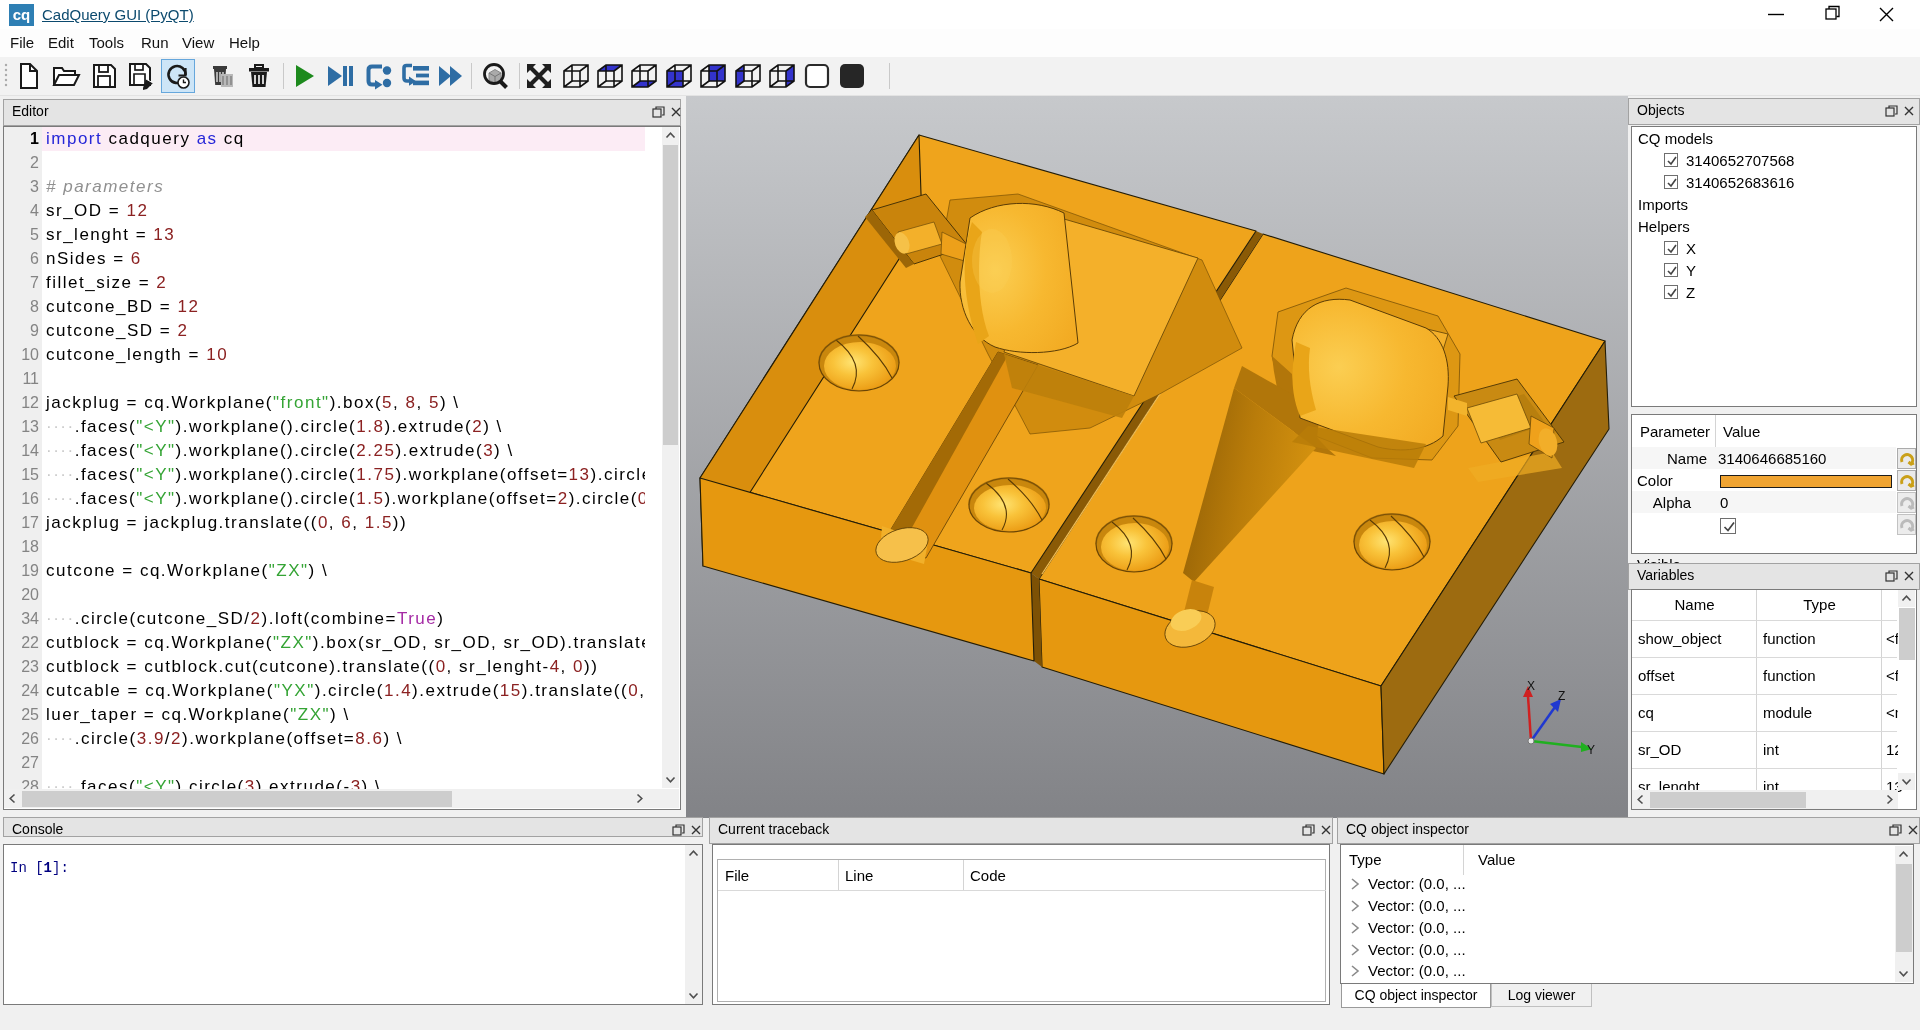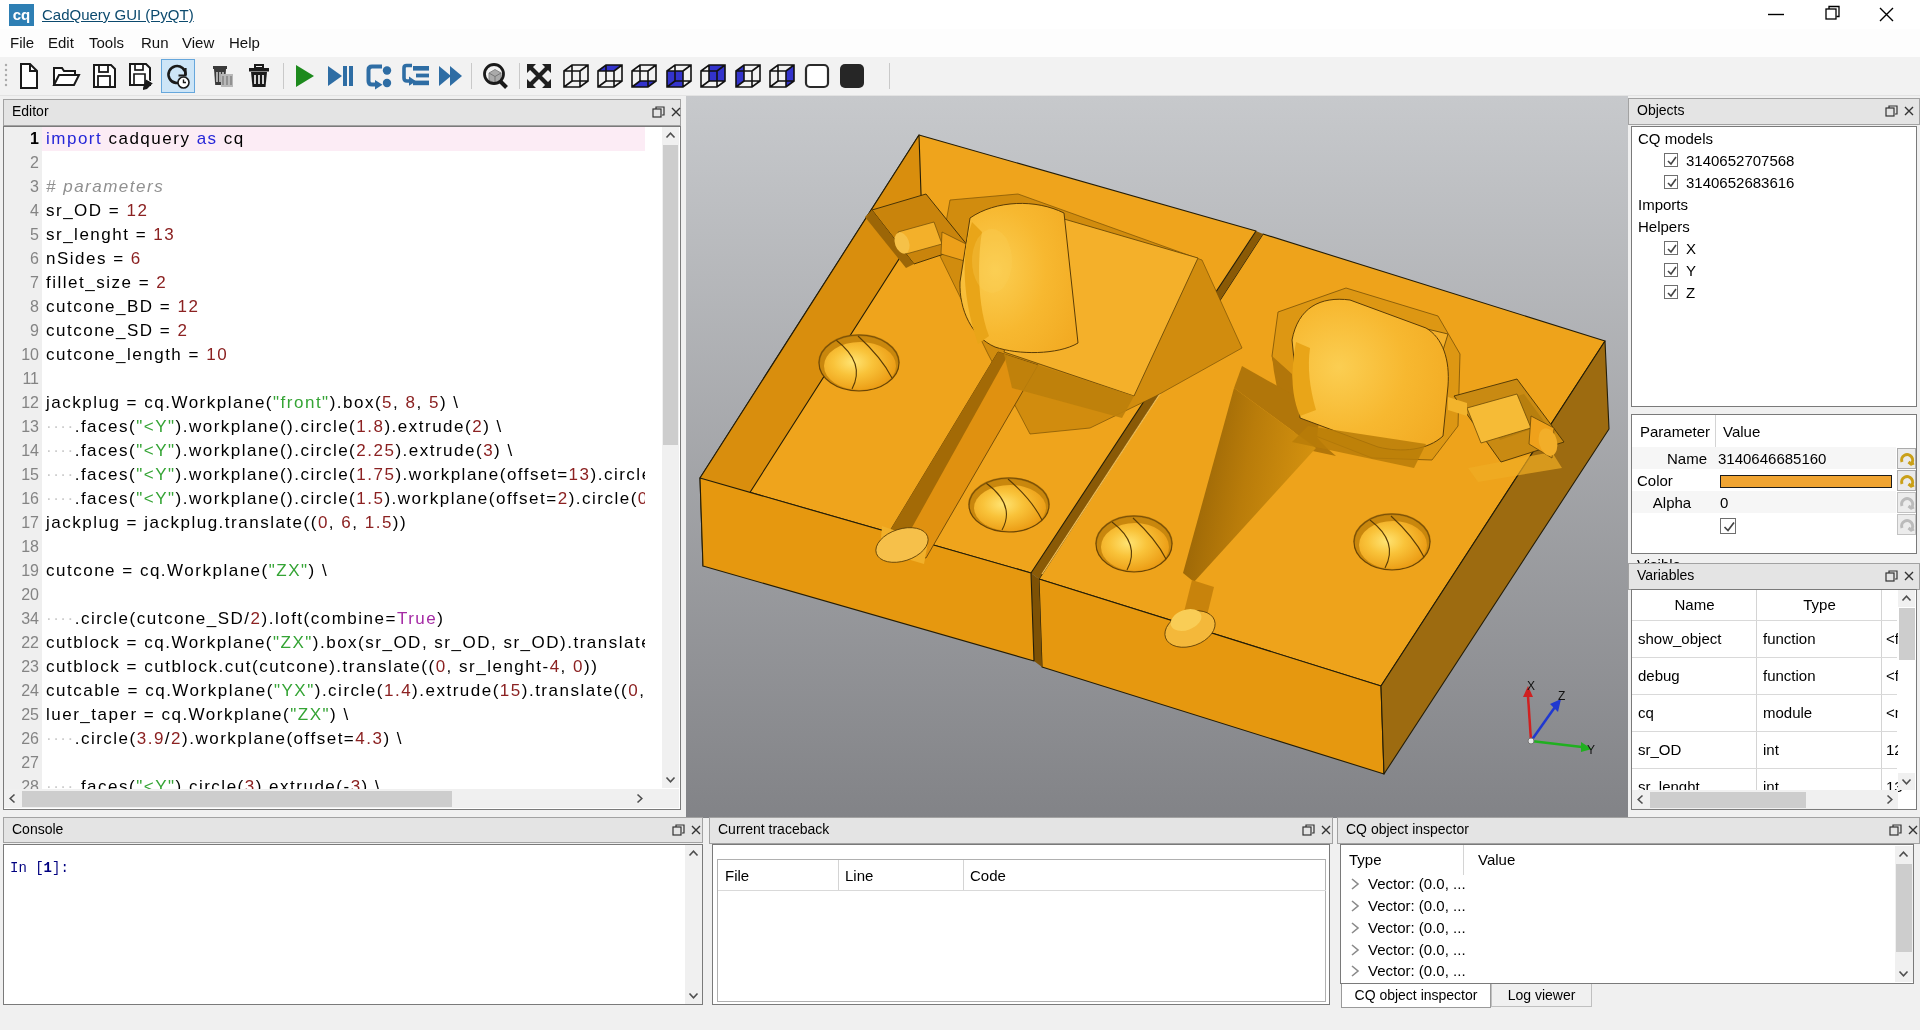--- a/index.html
+++ b/index.html
@@ -539,7 +539,7 @@
   <span class="celltx" style="left:6px;top:40px;">show_object</span>
     <span class="celltx" style="left:131px;top:40px;">function</span>
     <span class="celltx" style="left:254px;top:40px;">&lt;f</span>
-  <span class="celltx" style="left:6px;top:77px;">debug</span>
+  <span class="celltx" style="left:6px;top:77px;">offset</span>
     <span class="celltx" style="left:131px;top:77px;">function</span>
     <span class="celltx" style="left:254px;top:77px;">&lt;f</span>
   <span class="celltx" style="left:6px;top:114px;">cq</span>

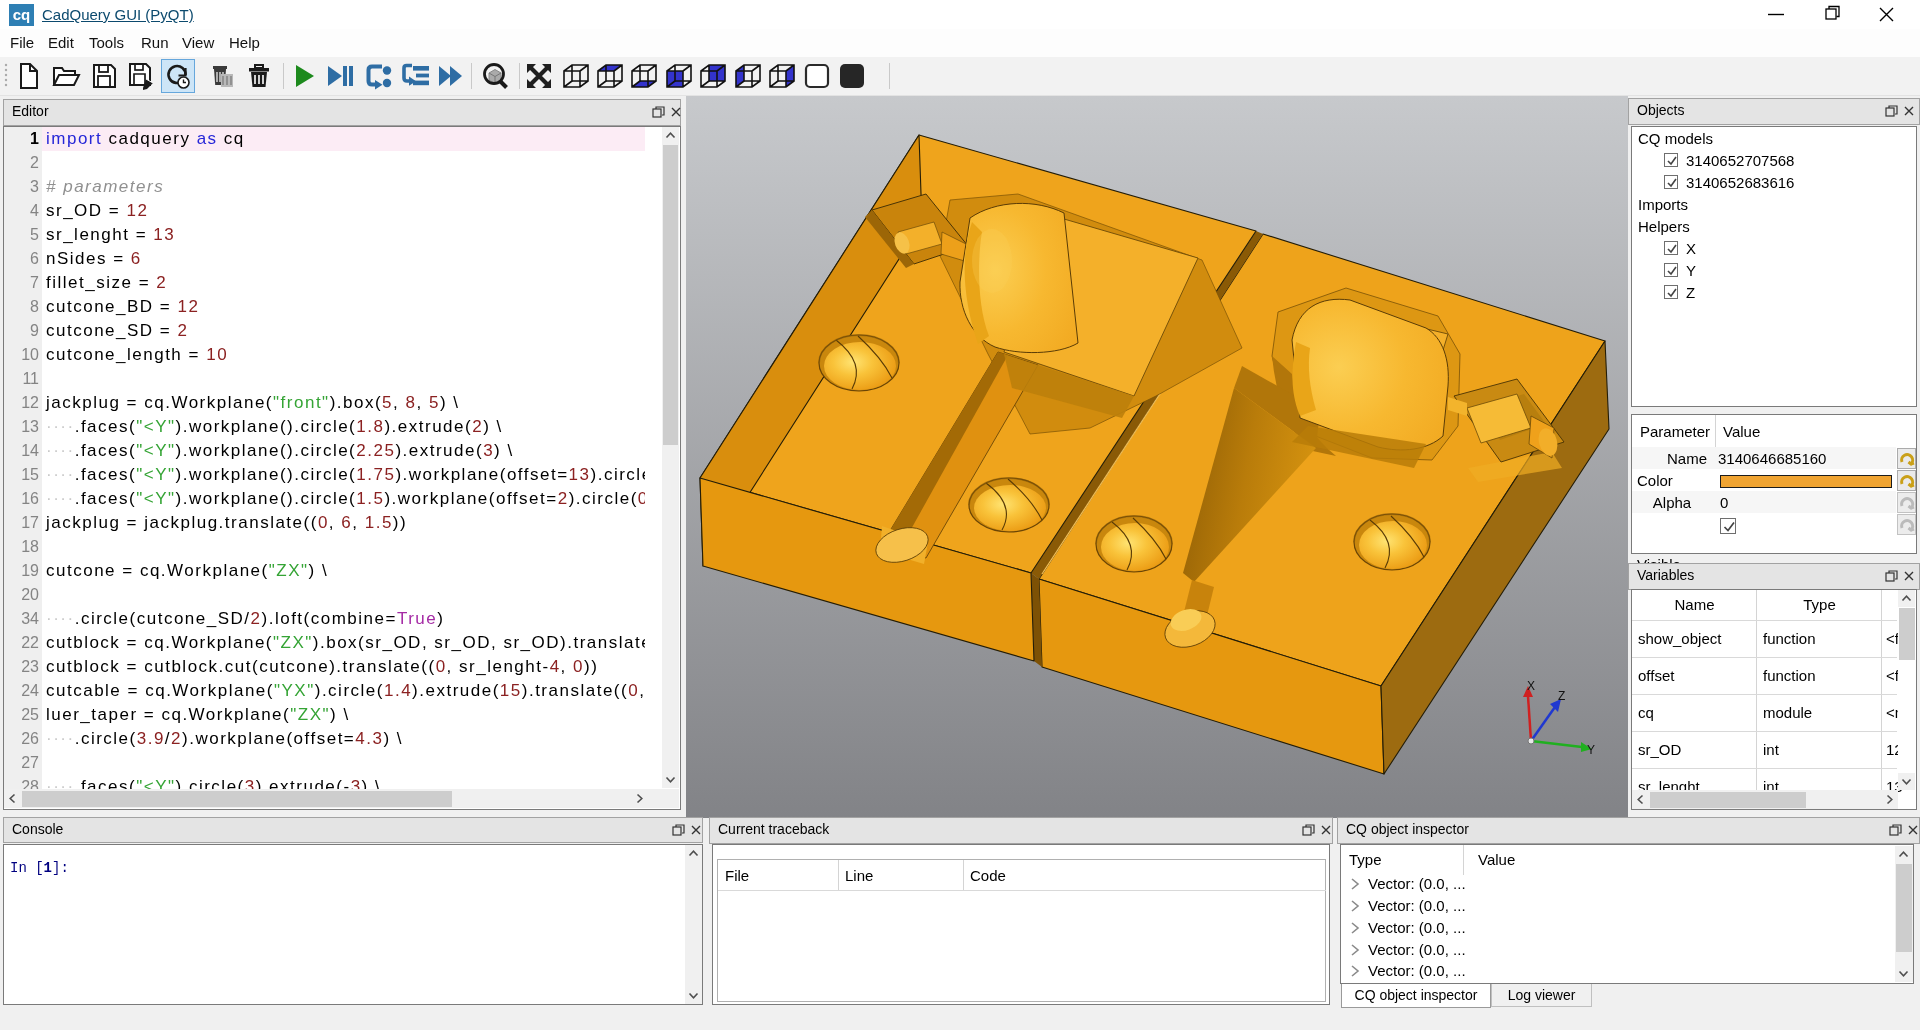--- a/index.html
+++ b/index.html
@@ -276,7 +276,7 @@
 <div class="cl" style="top:528px">cutblock = cutblock.cut(cutcone).translate((<span class="n">0</span>, sr_lenght-<span class="n">4</span>, <span class="n">0</span>))</div>
 <div class="cl" style="top:552px">cutcable = cq.Workplane(<span class="s">"YX"</span>).circle(<span class="n">1.4</span>).extrude(<span class="n">15</span>).translate((<span class="n">0</span>,</div>
 <div class="cl" style="top:576px">luer_taper = cq.Workplane(<span class="s">"ZX"</span>) \</div>
-<div class="cl" style="top:600px"><span class="d">····</span>.circle(<span class="n">3.9</span>/<span class="n">2</span>).workplane(offset=<span class="n">4.3</span>) \</div>
+<div class="cl" style="top:600px"><span class="d">····</span>.circle(<span class="n">3.9</span>/<span class="n">2</span>).workplane(offset=<span class="n">8.6</span>) \</div>
 <div class="cl" style="top:648px"><span class="d">····</span>.faces(<span class="s">"&lt;Y"</span>).circle(<span class="n">3</span>).extrude(-<span class="n">3</span>) \</div>
 </div>
 

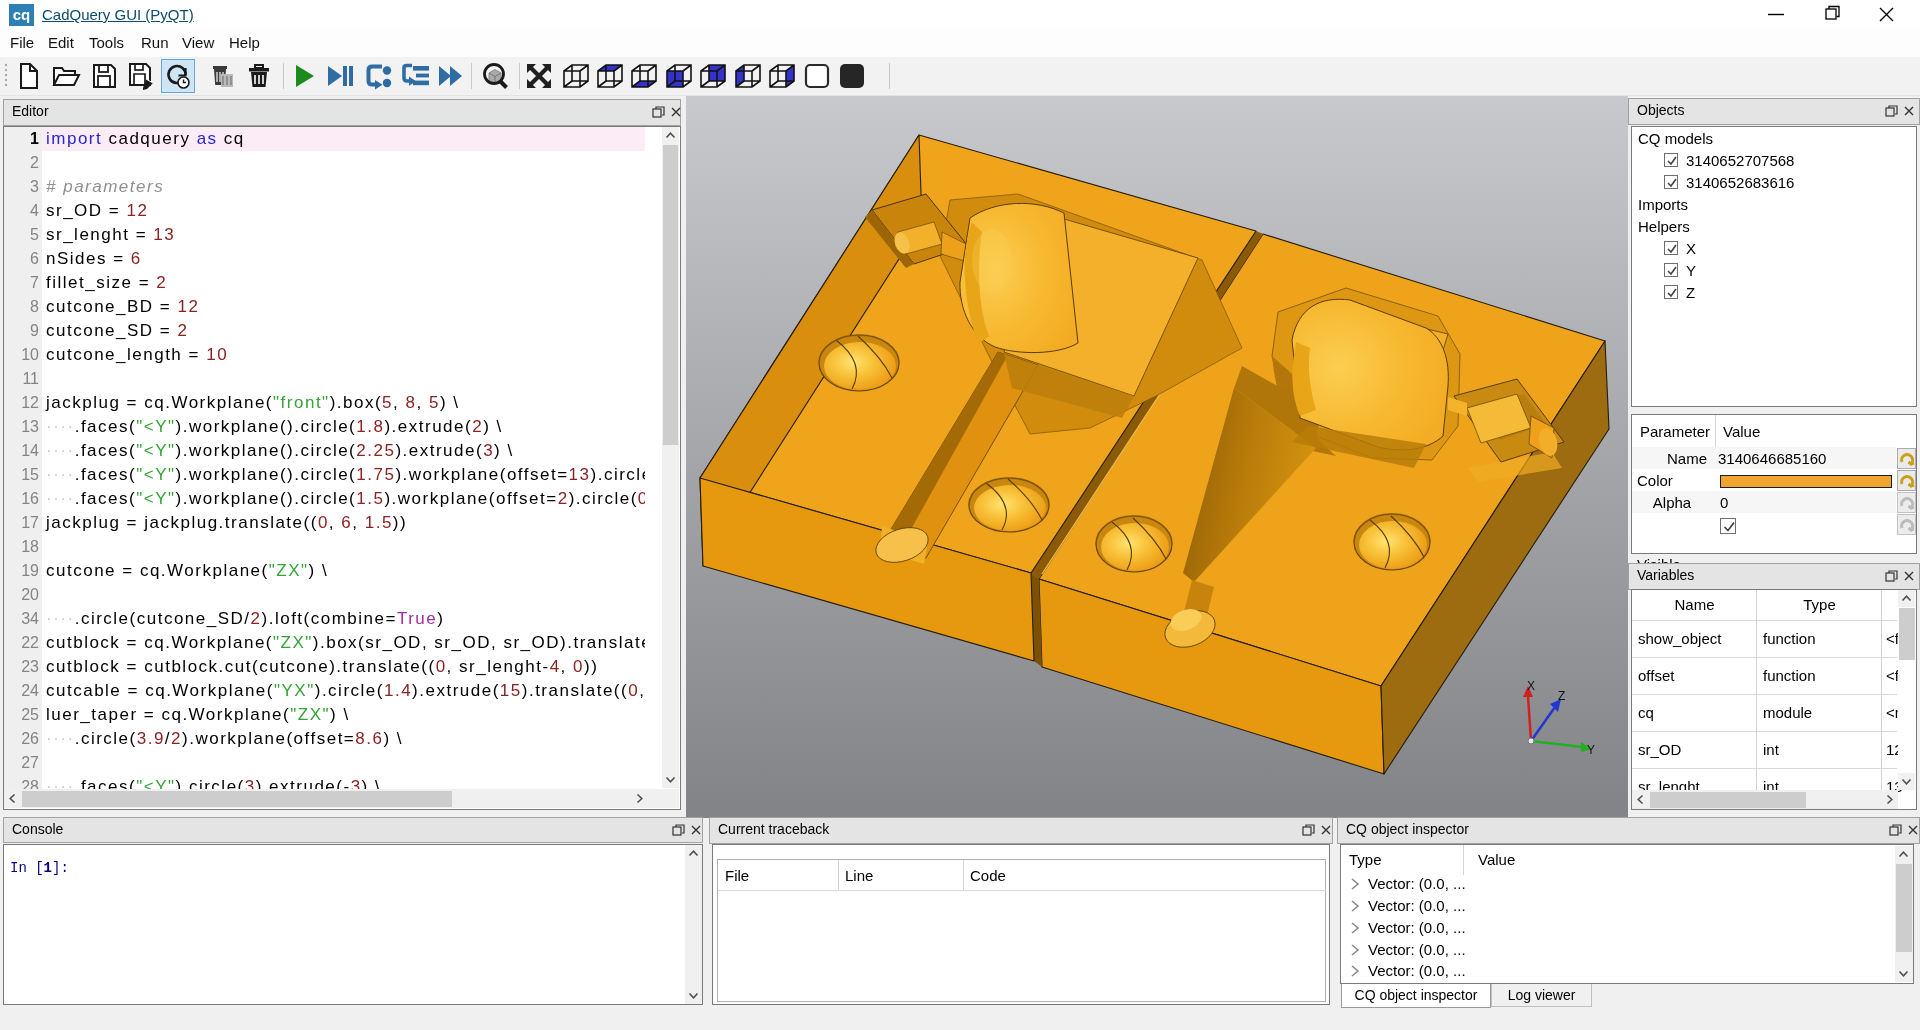--- a/index.html
+++ b/index.html
@@ -579,7 +579,7 @@
   </div>
 </div>
 
-<div class="ptitle" style="left:3px;top:817px;width:700px;height:26px;text-decoration:underline;">
+<div class="ptitle" style="left:3px;top:817px;width:700px;height:20px;text-decoration:underline;">
   <span class="tx">Console</span>
   <svg class="pbtn" style="left:666px">
       <rect x="3" y="5" width="8" height="8" fill="none" stroke="#333" stroke-width="1.2"></rect>

